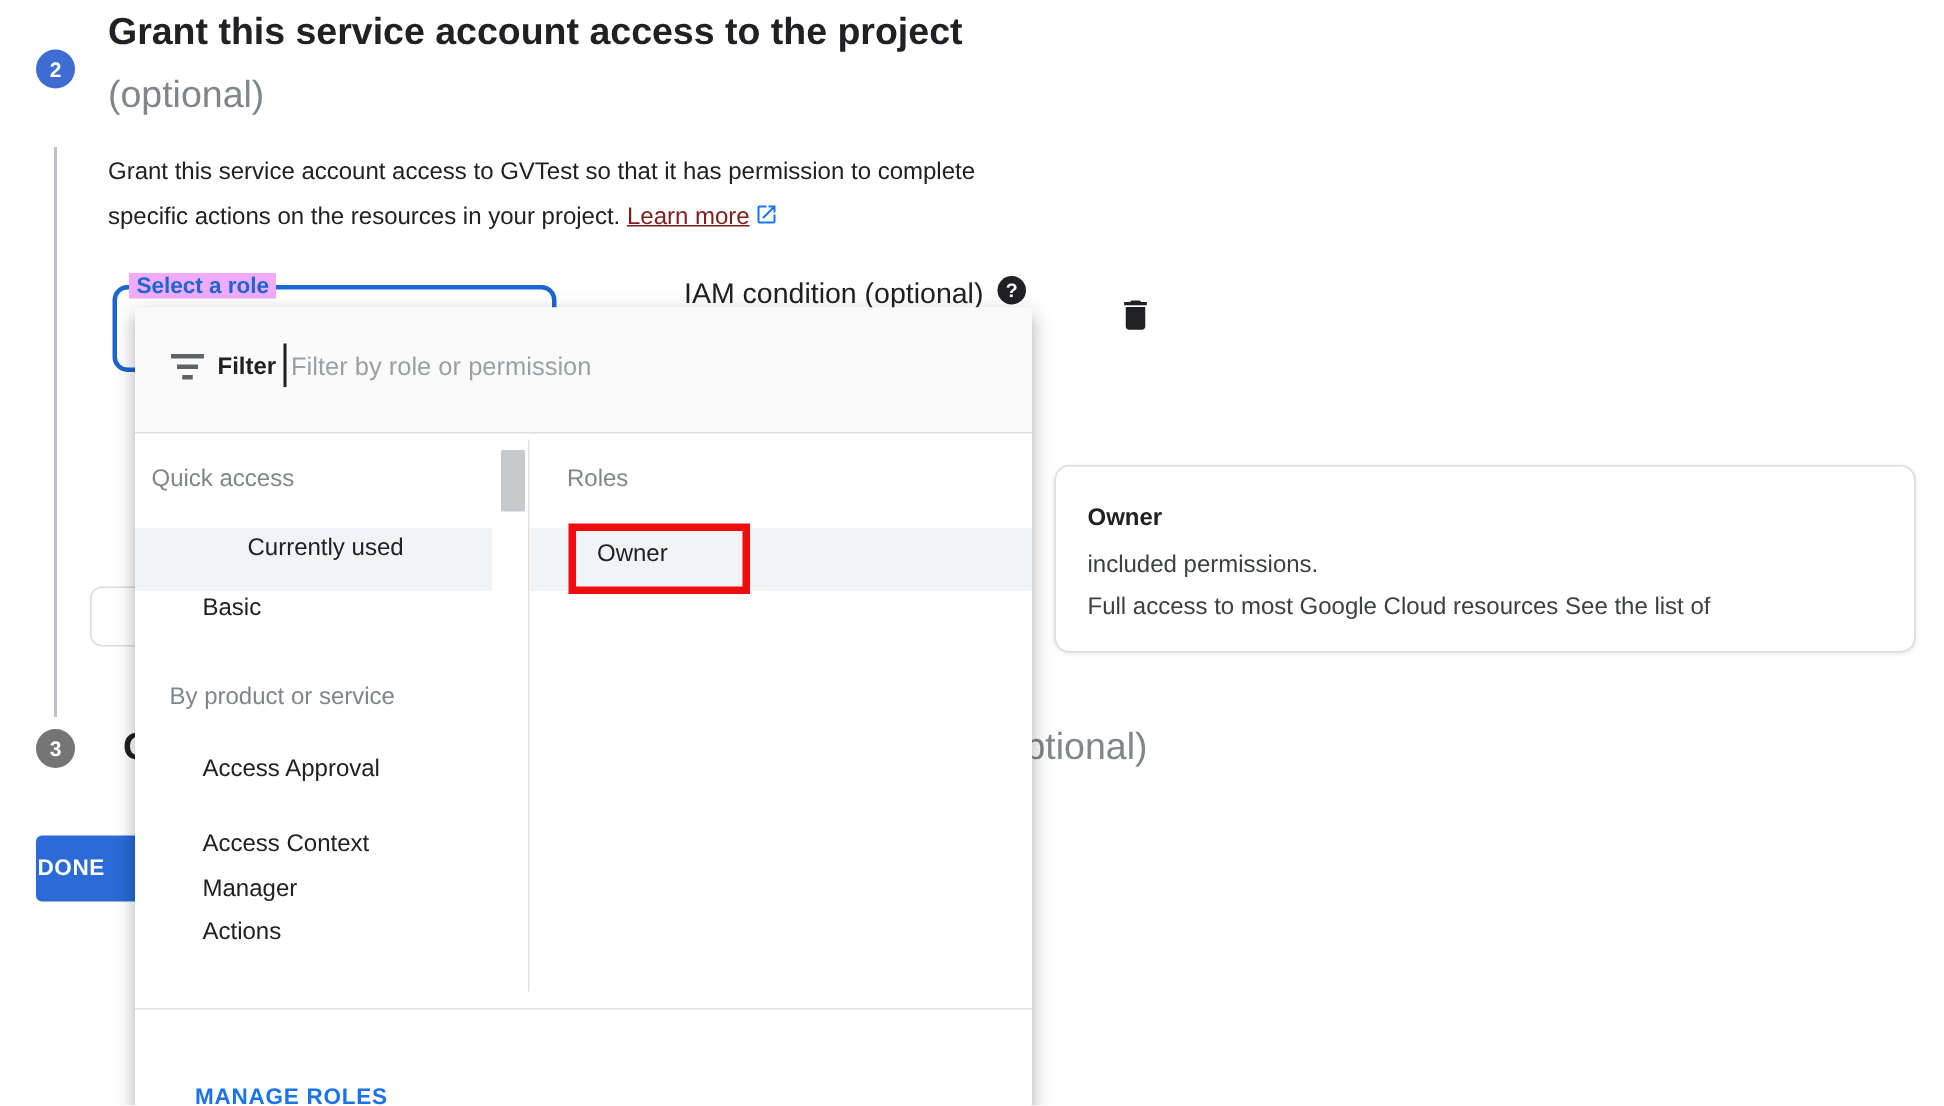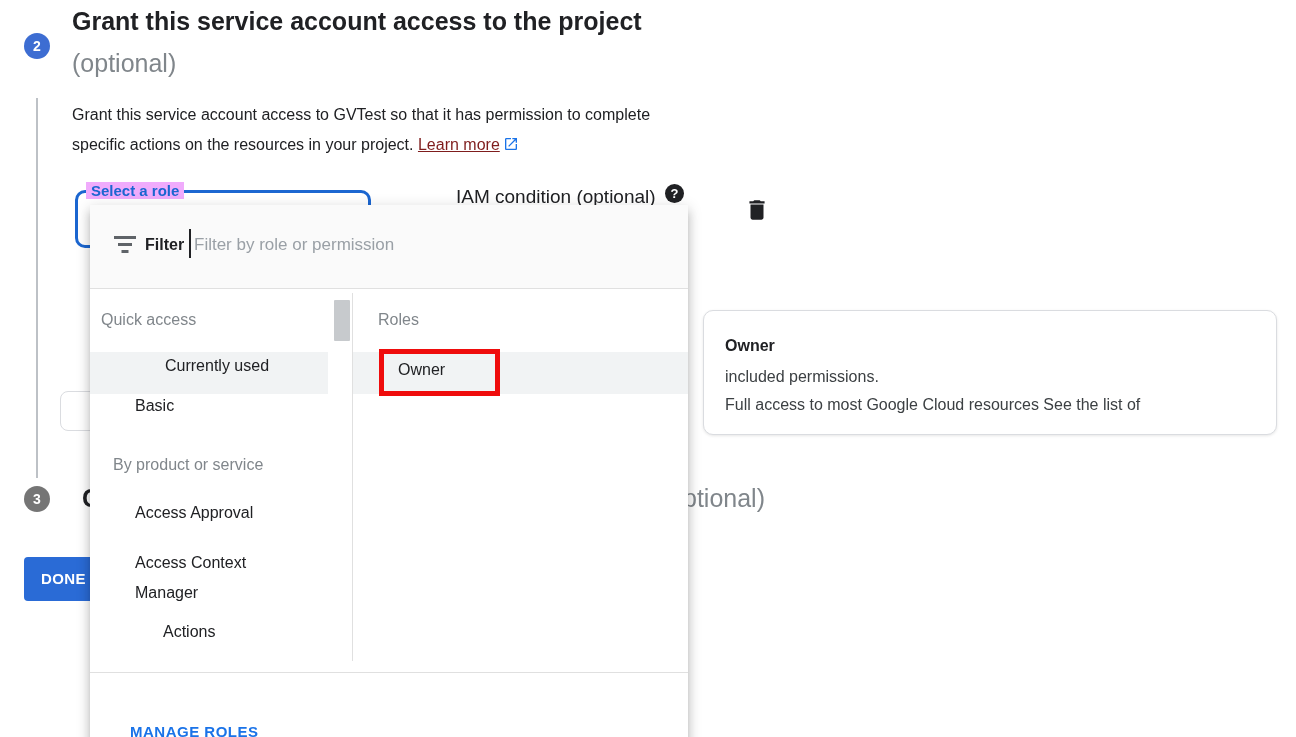--- a/index.html
+++ b/index.html
@@ -45,7 +45,7 @@
 
   .done-btn { position:absolute; left:24px; top:557px; width:116px; height:44px; background:#2a6bd6;
               border:none; border-radius:4px; color:#fff; font-size:15px; font-weight:bold;
-              letter-spacing:.4px; text-align:left; padding-left:17px; line-height:44px;
+              letter-spacing:.4px; text-align:left; padding-left:1px; line-height:44px;
               font-family:"Liberation Sans", sans-serif; cursor:pointer; }
 
   

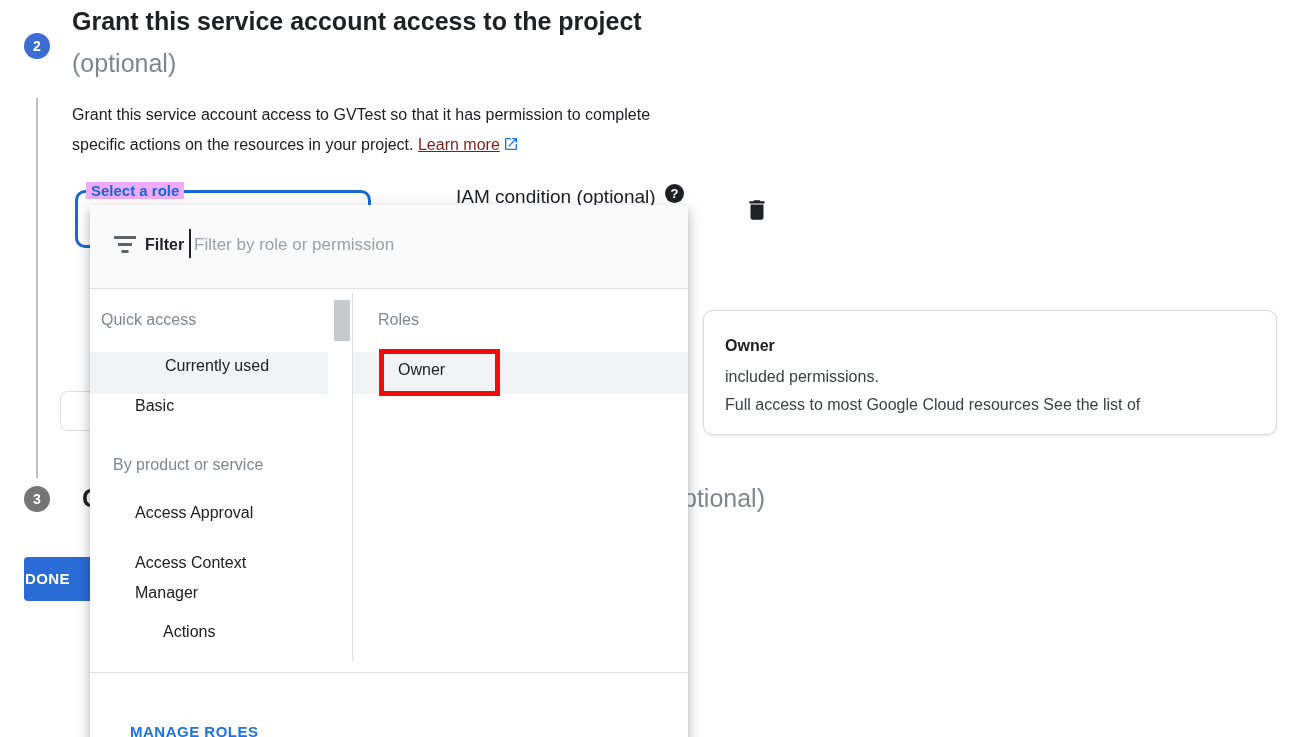--- a/index.html
+++ b/index.html
@@ -78,7 +78,7 @@
   .lc-h2 { left:23px; top:251px; }
   .lc-i3 { left:45px; top:299px; }
   .lc-i4 { left:45px; top:343px; width:150px; line-height:30px; white-space:normal; }
-  .lc-i5 { left:45px; top:418px;margin-left:28px; }
+  .lc-i5 { left:45px; top:408px; }
 
   .rc-header { position:absolute; left:288px; top:106px; font-size:16px; color:#80868b;text-align:center; }
   .rc-owner  { position:absolute; left:308px; top:156px; font-size:16px; color:#202124; cursor:pointer; }

